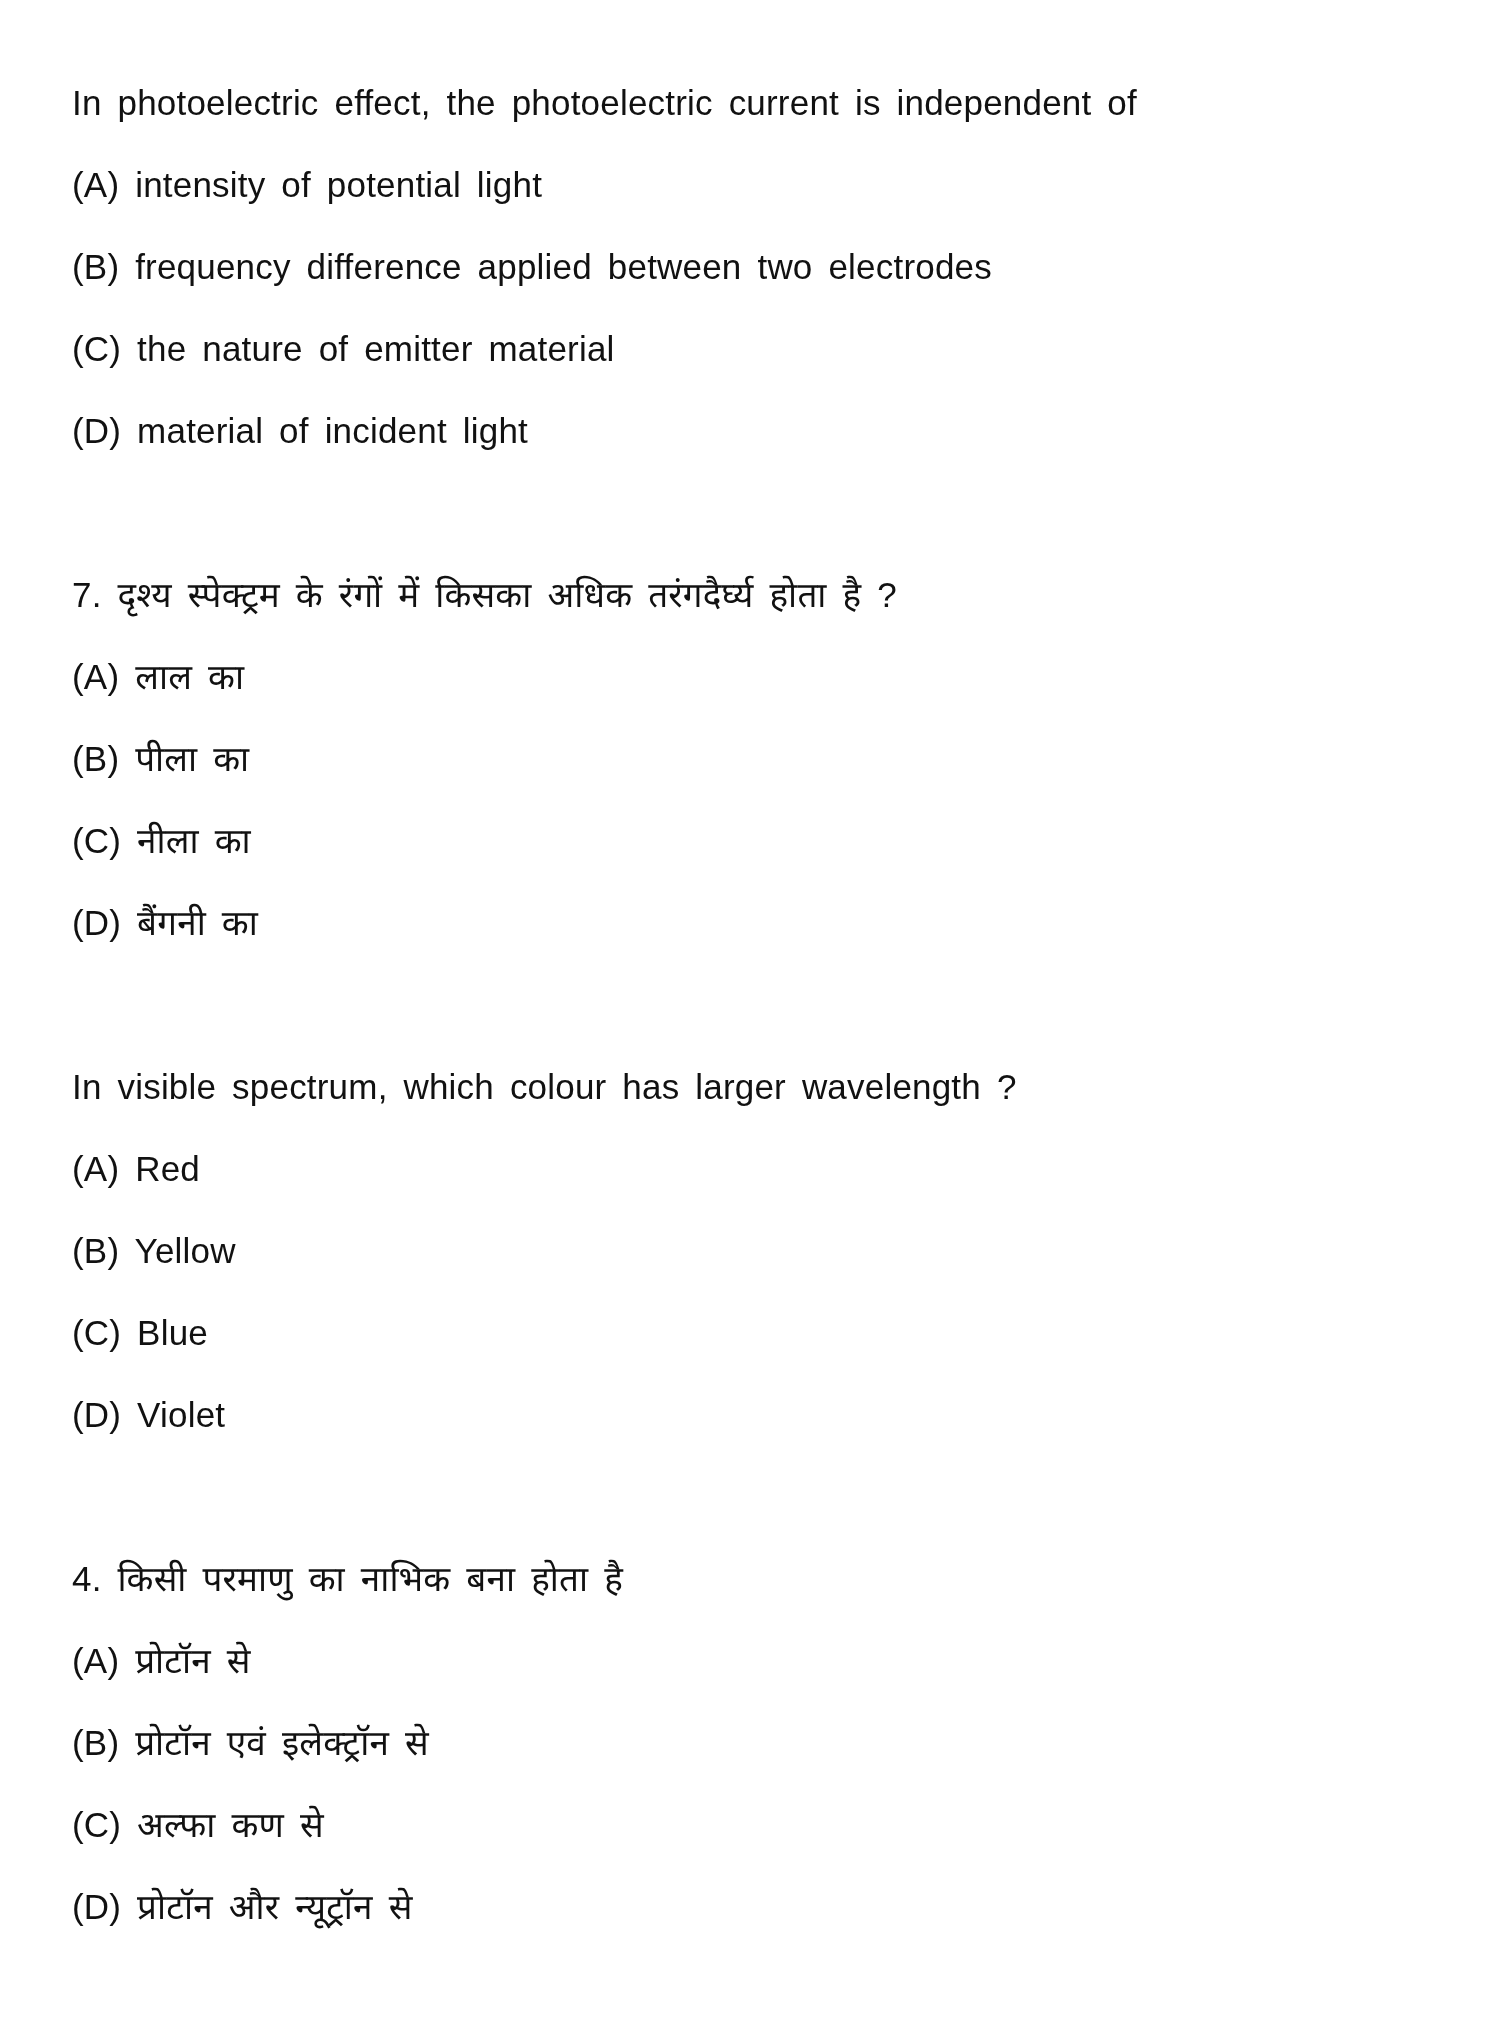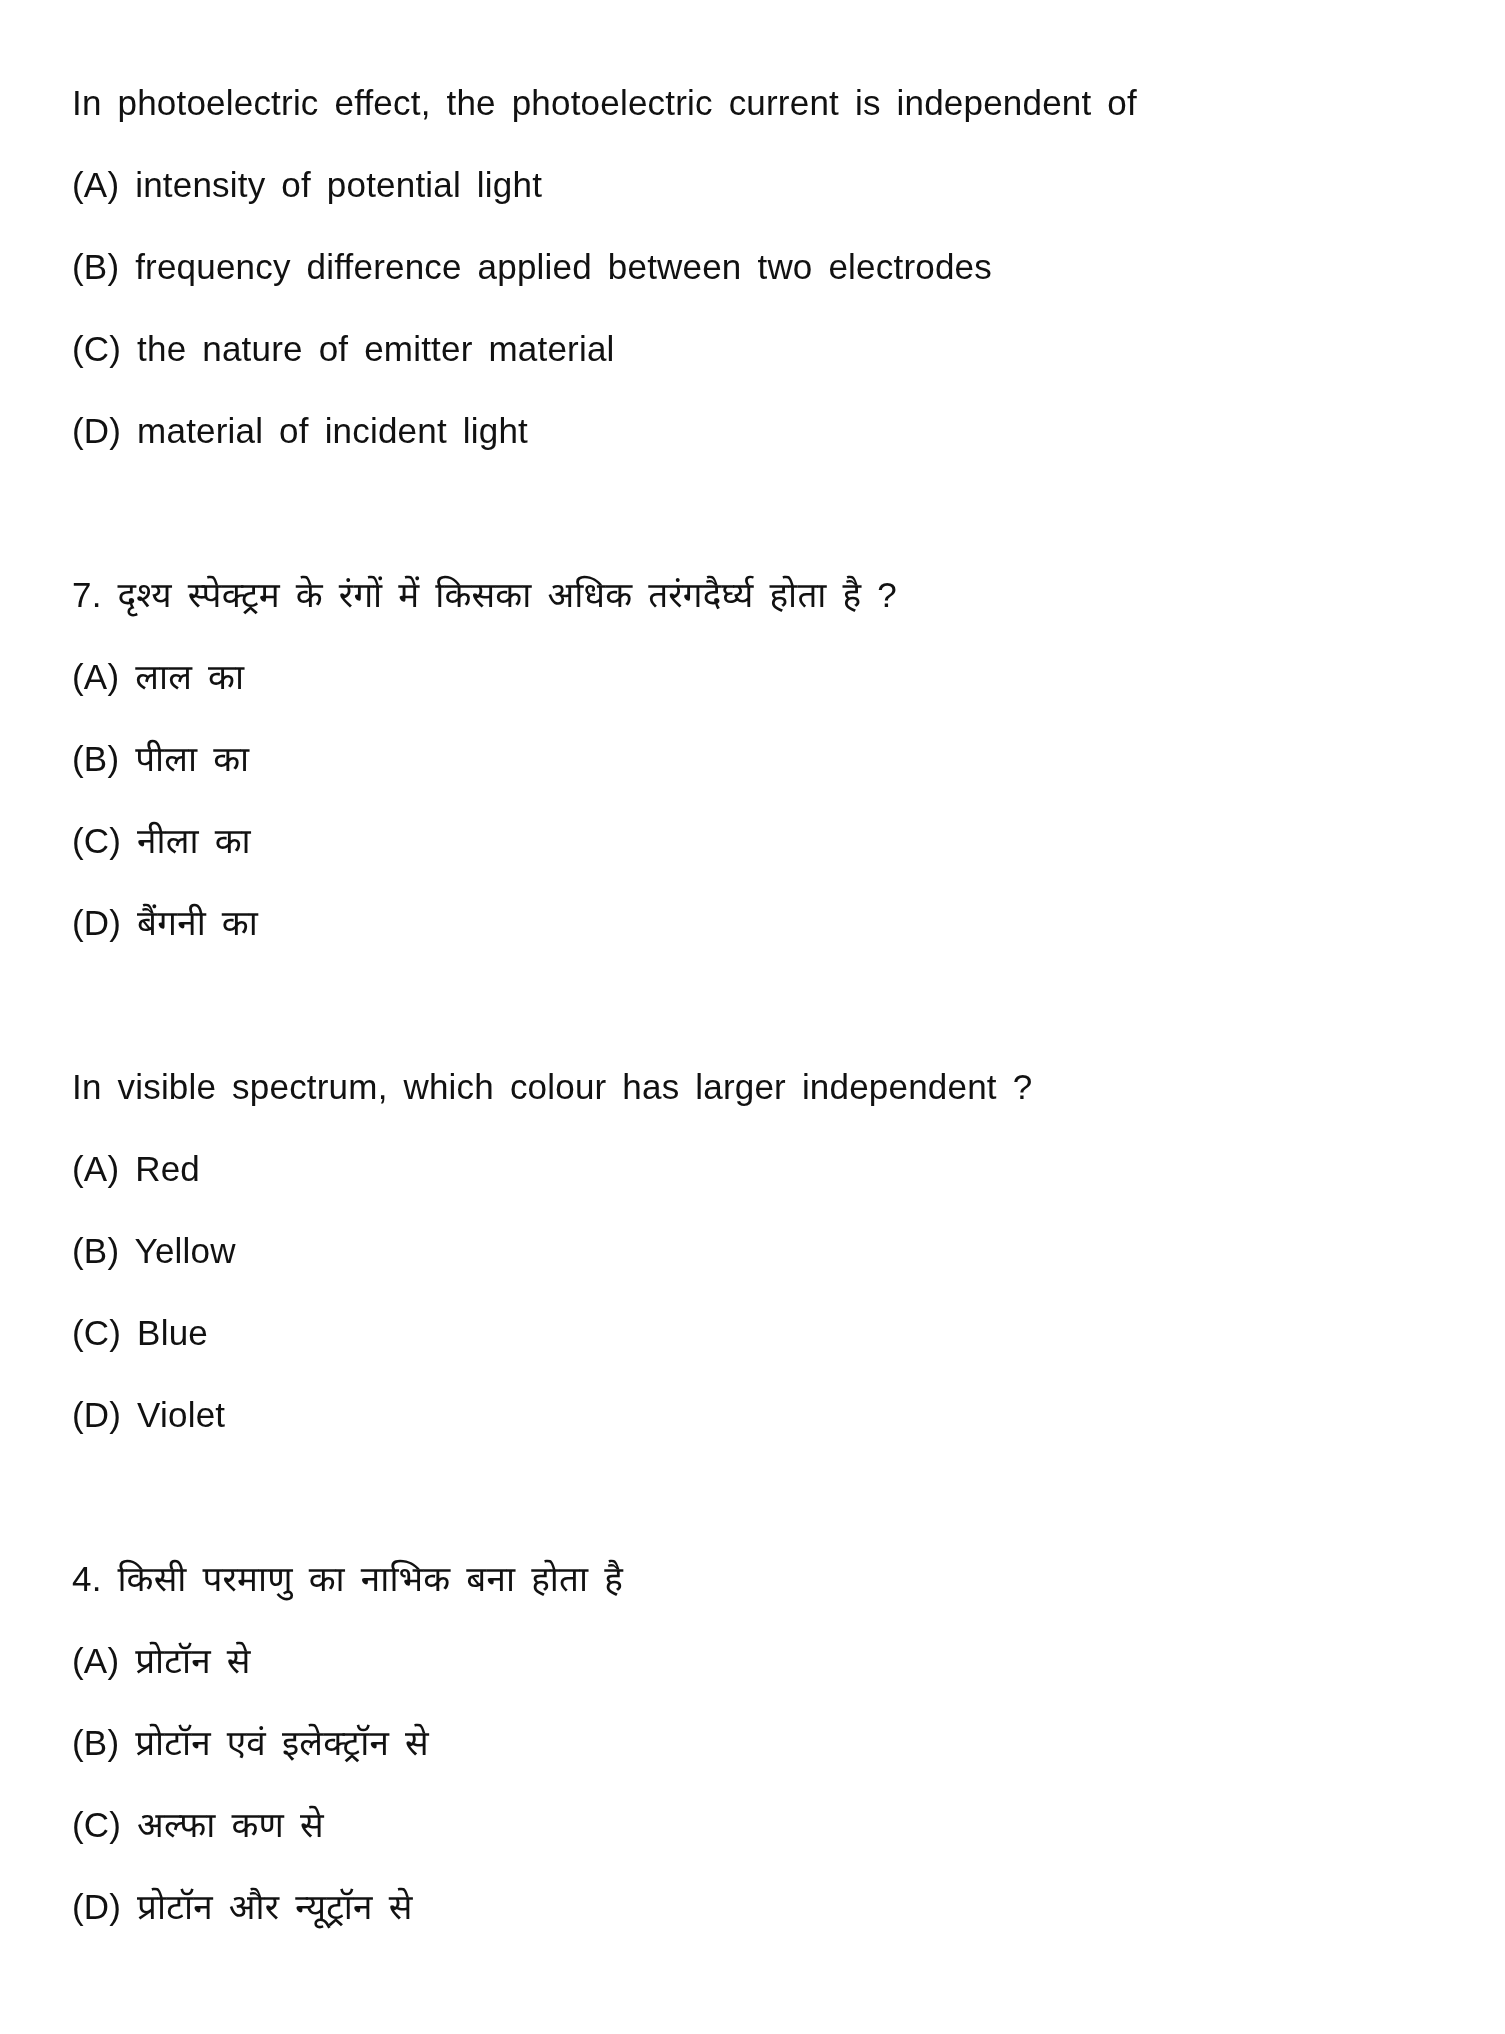--- a/index.html
+++ b/index.html
@@ -31,7 +31,7 @@
   <div class="line" style="top:818px">(C)  नीला का</div>
   <div class="line" style="top:900px">(D)  बैंगनी का</div>
 
-  <div class="line" style="top:1064px">In visible spectrum, which colour has larger independent ?</div>
+  <div class="line" style="top:1064px">In visible spectrum, which colour has larger wavelength ?</div>
   <div class="line" style="top:1146px">(A)  Red</div>
   <div class="line" style="top:1228px">(B)  Yellow</div>
   <div class="line" style="top:1310px">(C)  Blue</div>

